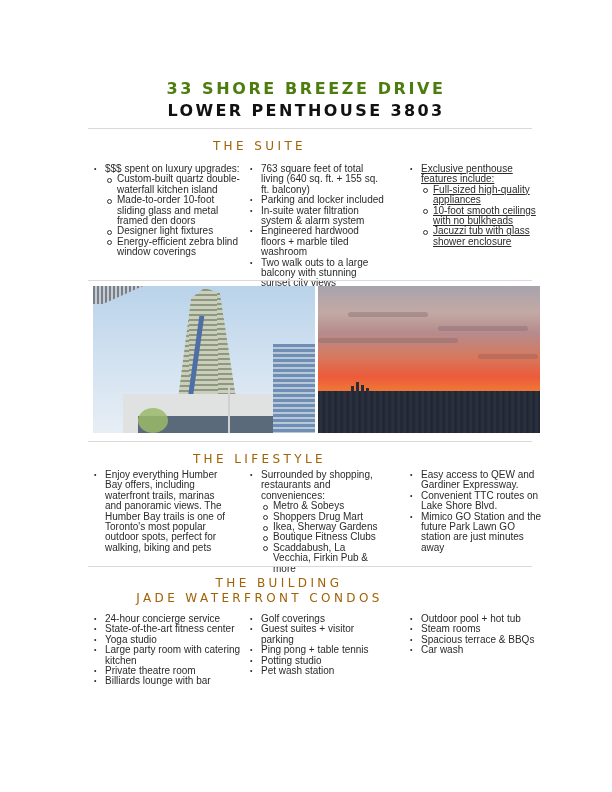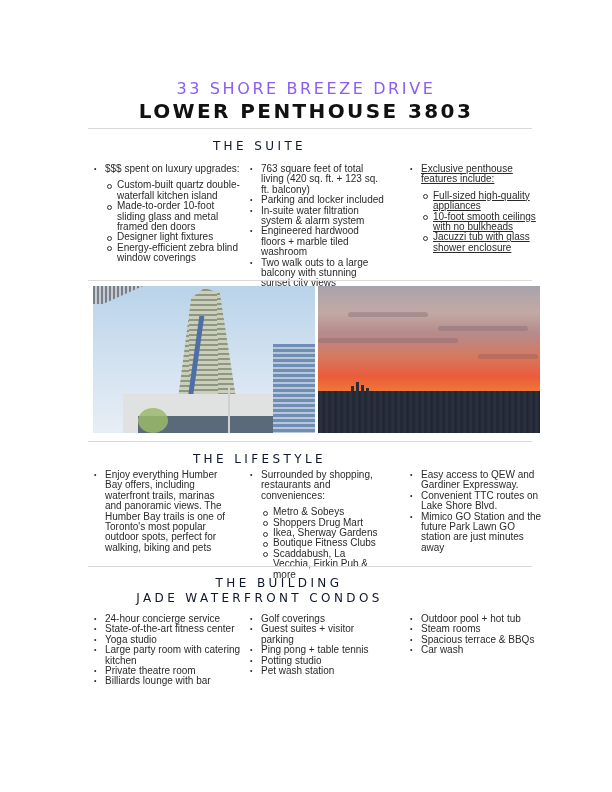--- a/index.html
+++ b/index.html
@@ -7,7 +7,7 @@
   body { font-family: "Liberation Sans", sans-serif; color: #222; position: relative; }
 
   .title-block { position: absolute; top: 78px; left: 0; width: 612px; text-align: center; }
-  .title-line1 { font-family: "DejaVu Sans", sans-serif; font-size: 16px; letter-spacing: 2.6px; color: #8b5cf6; font-weight: 400; line-height: 22px; }
+  .title-line1 { font-family: "DejaVu Sans", sans-serif; font-size: 16px; letter-spacing: 2.6px; color: #4d7c0f; font-weight: 700; line-height: 22px; }
   .title-line2 { font-family: "DejaVu Sans", sans-serif; font-size: 20px; letter-spacing: 2.4px; color: #111; font-weight: bold; line-height: 22px; }
 
   .rule { position: absolute; left: 88px; width: 444px; height: 1px; background: #d9d9d9; }

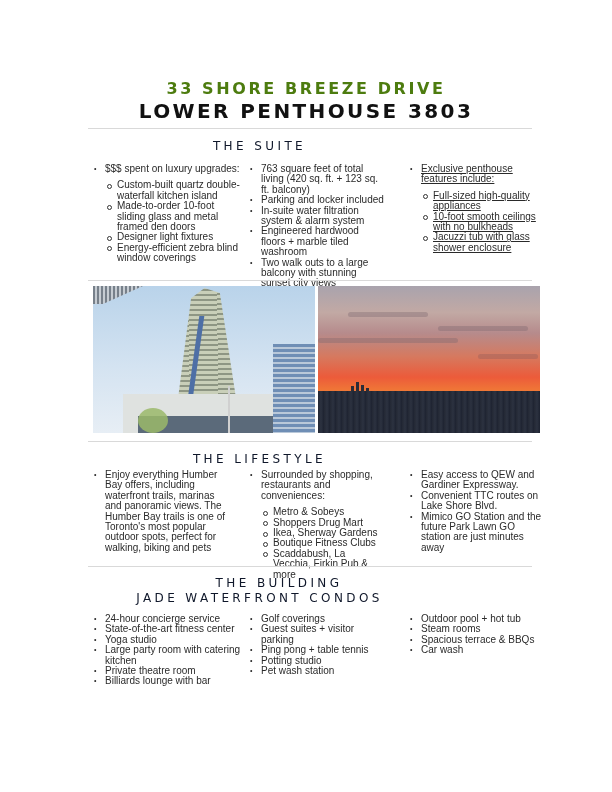--- a/index.html
+++ b/index.html
@@ -8,7 +8,7 @@
 
   .title-block { position: absolute; top: 78px; left: 0; width: 612px; text-align: center; }
   .title-line1 { font-family: "DejaVu Sans", sans-serif; font-size: 16px; letter-spacing: 2.6px; color: #4d7c0f; font-weight: 700; line-height: 22px; }
-  .title-line2 { font-family: "DejaVu Sans", sans-serif; font-size: 20px; letter-spacing: 2.4px; color: #111; font-weight: bold; line-height: 22px; }
+  .title-line2 { font-family: "DejaVu Sans", sans-serif; font-size: 16px; letter-spacing: 2.4px; color: #111; font-weight: bold; line-height: 22px; }
 
   .rule { position: absolute; left: 88px; width: 444px; height: 1px; background: #d9d9d9; }
 

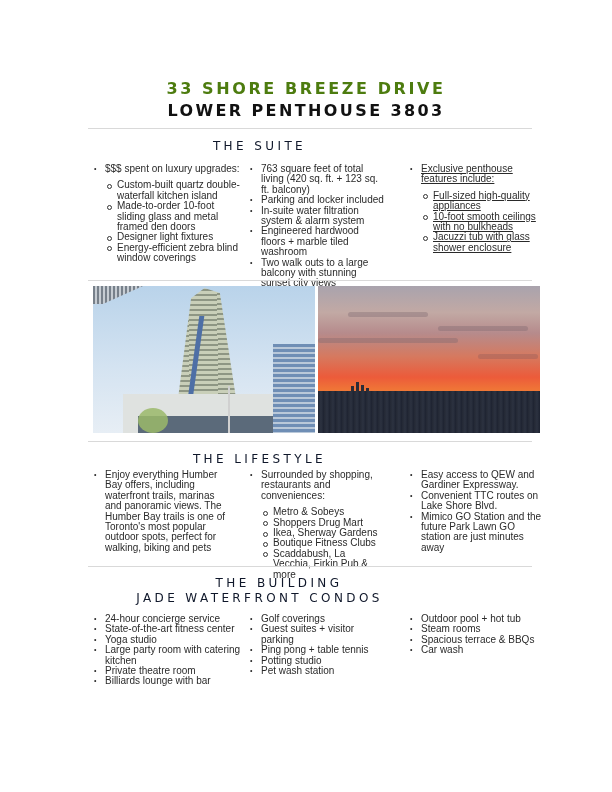--- a/index.html
+++ b/index.html
@@ -13,7 +13,7 @@
   .rule { position: absolute; left: 88px; width: 444px; height: 1px; background: #d9d9d9; }
 
   .section-head { position: absolute; left: 0; width: 519px; text-align: center;
-    font-family: "DejaVu Sans", sans-serif; font-size: 12px; letter-spacing: 3.4px; color: #0f172a; line-height: 15px; }
+    font-family: "DejaVu Sans", sans-serif; font-size: 12px; letter-spacing: 3.4px; color: #a16207; line-height: 15px; }
 
   .col { position: absolute; font-size: 10px; line-height: 10.4px; color: #2a2a2a; }
   .col ul { list-style: none; }

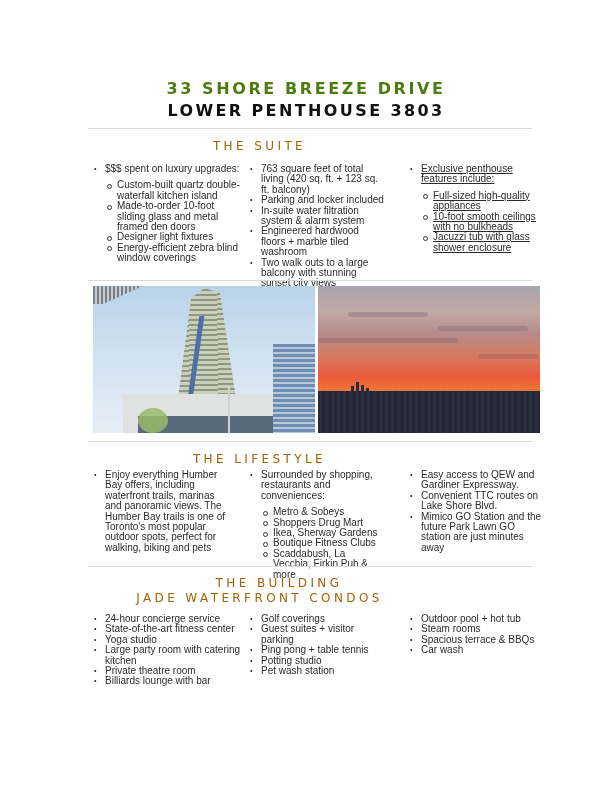--- a/index.html
+++ b/index.html
@@ -77,7 +77,7 @@
 
 <div class="col" style="left:248px; top:164px; width:138px;">
   <ul>
-    <li>763 square feet of total living (420 sq. ft. + 123 sq. ft. balcony)</li>
+    <li>763 square feet of total living (640 sq. ft. + 155 sq. ft. balcony)</li>
     <li>Parking and locker included</li>
     <li>In-suite water filtration system &amp; alarm system</li>
     <li>Engineered hardwood floors + marble tiled washroom</li>

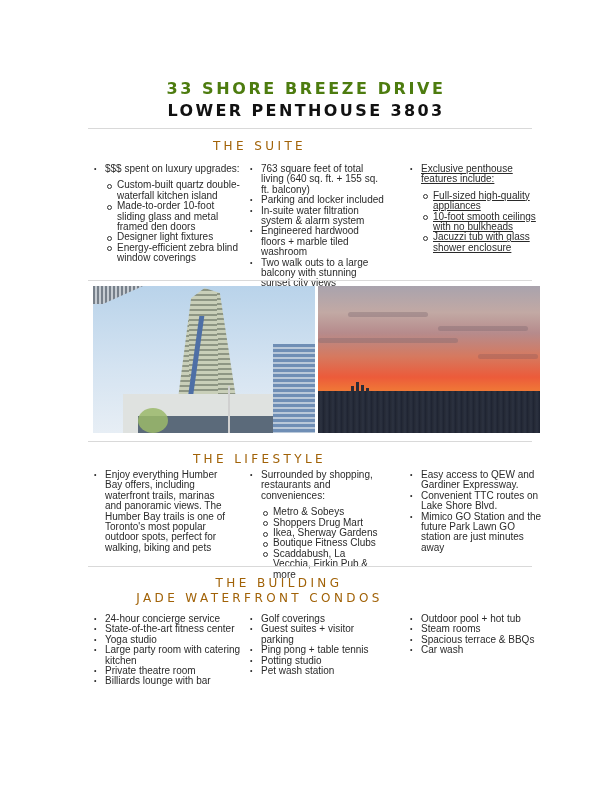--- a/index.html
+++ b/index.html
@@ -19,7 +19,7 @@
   .col ul { list-style: none; }
   .col > ul > li { position: relative; padding-left: 13px; }
   .col > ul > li::before { content: "\2022"; position: absolute; left: 2px; top: 0; font-size: 7px; }
-  .col ul ul { margin-top: 6px; }
+  .col ul ul { margin-top: 0; }
   .col ul ul li { position: relative; padding-left: 12px; }
   .col ul ul li::before { content: ""; position: absolute; left: 2px; top: 3.6px; width: 3px; height: 3px; border: 0.8px solid #333; border-radius: 50%; }
 

